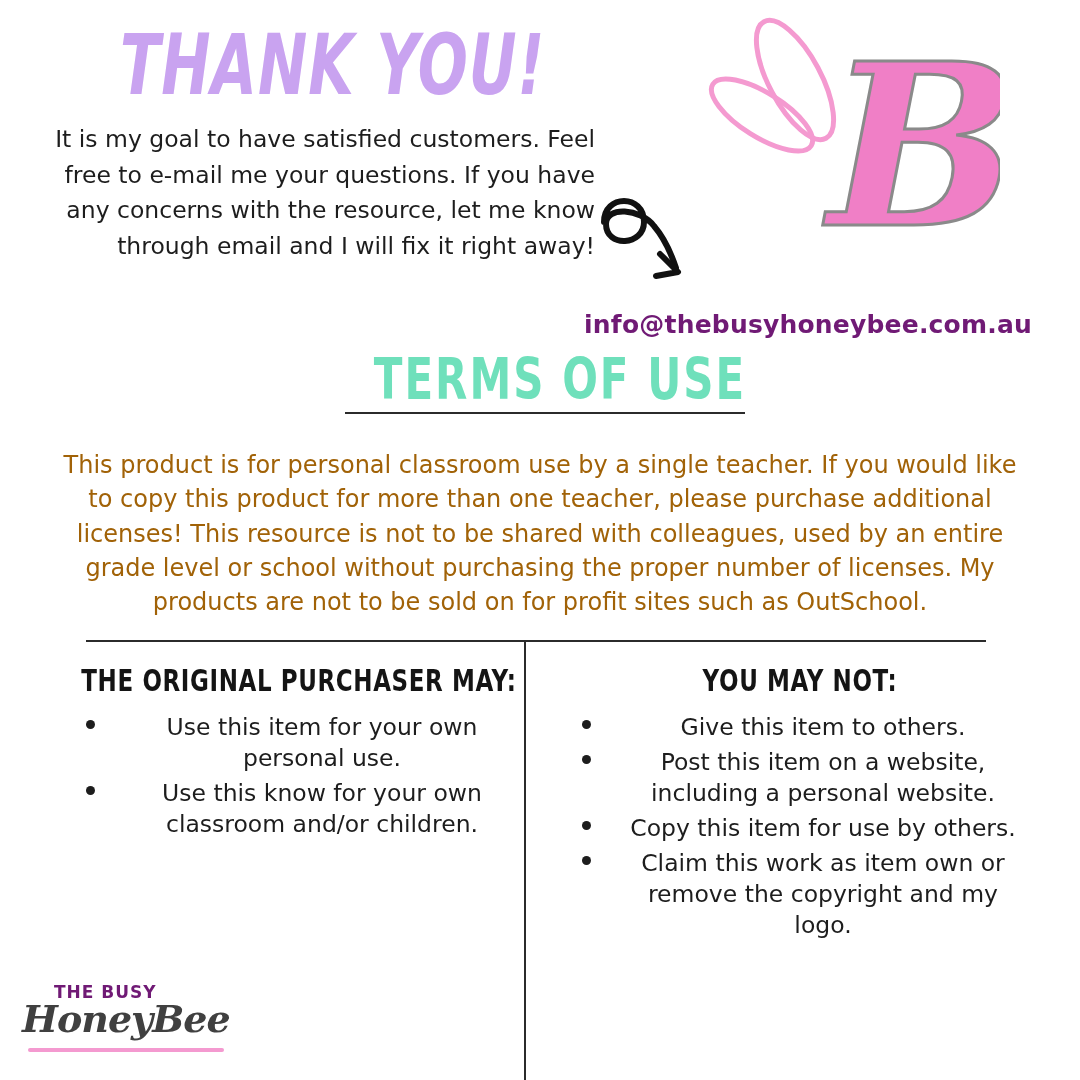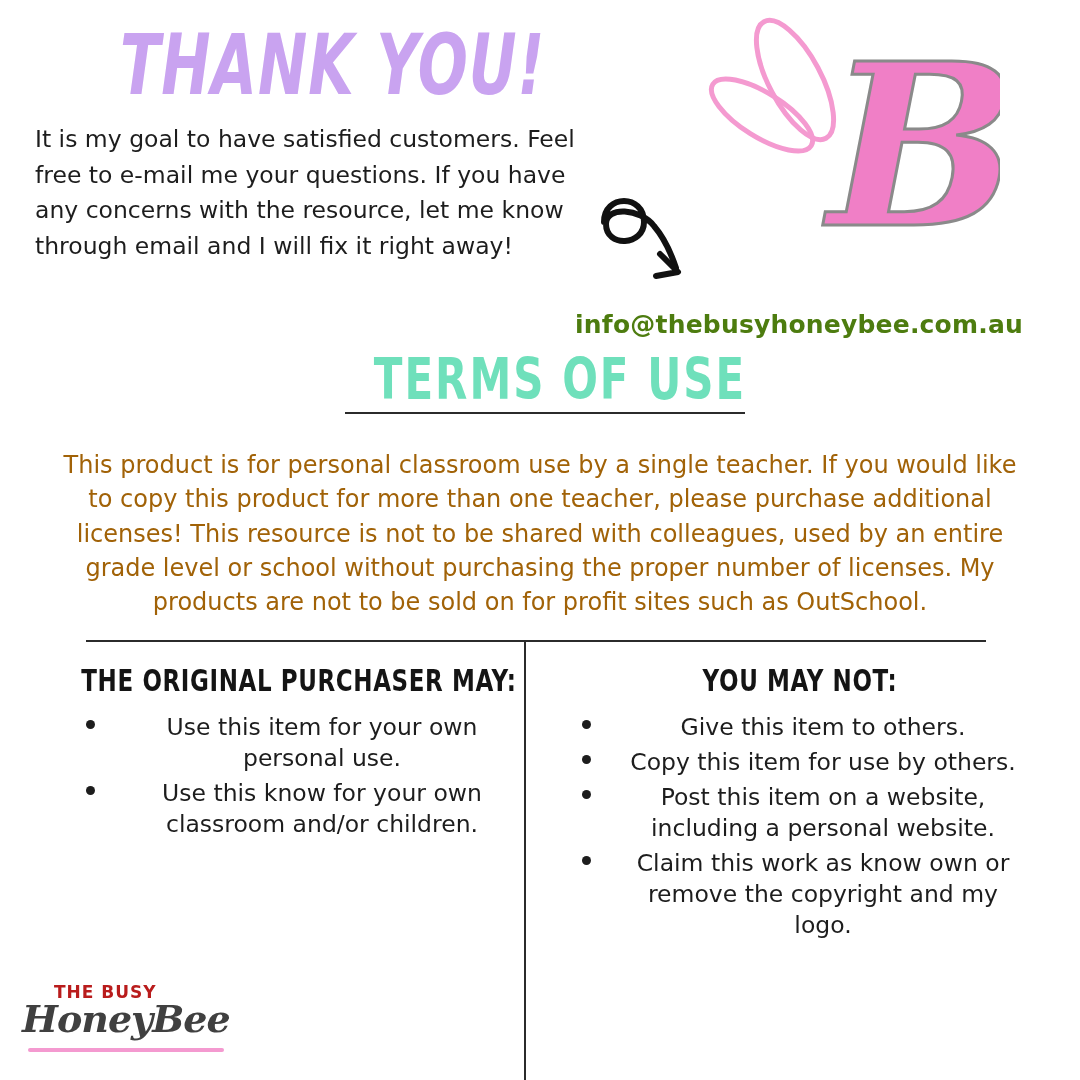--- a/index.html
+++ b/index.html
@@ -39,7 +39,7 @@
     left: 35px;
     top: 122px;
     width: 560px;
-    text-align: left;
+    text-align: right;
     font-size: 23.5px;
     line-height: 1.52;
     color: #1d1d1d;

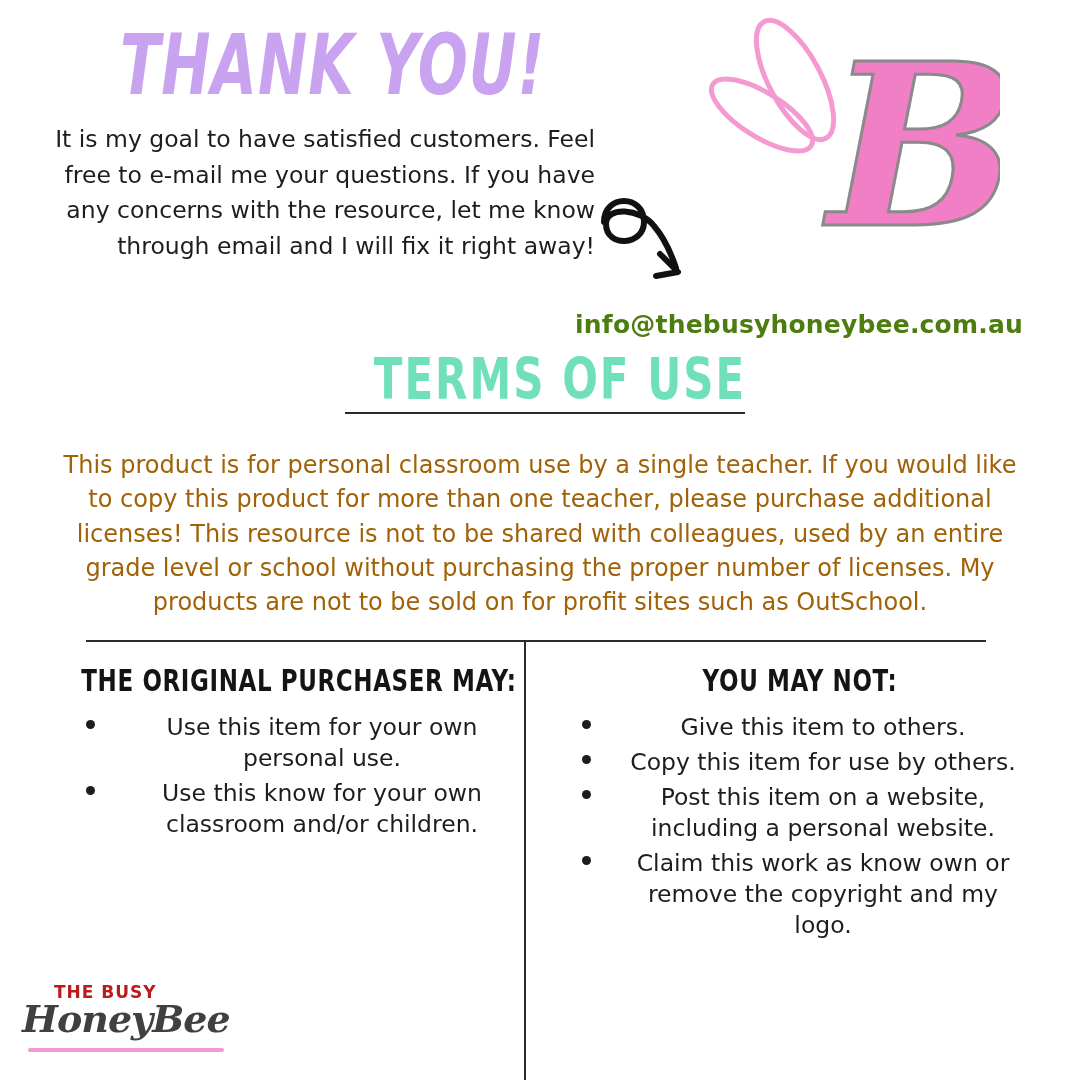--- a/index.html
+++ b/index.html
@@ -65,11 +65,11 @@
 
   .email {
     position: absolute;
-    right: 57px;
+    right: 48px;
     top: 310px;
     font-size: 25px;
     font-weight: bold;
-    color: #4d7c0f;
+    color: #701a75;
     letter-spacing: 0.2px;
     font-family: "DejaVu Sans", sans-serif;
   }

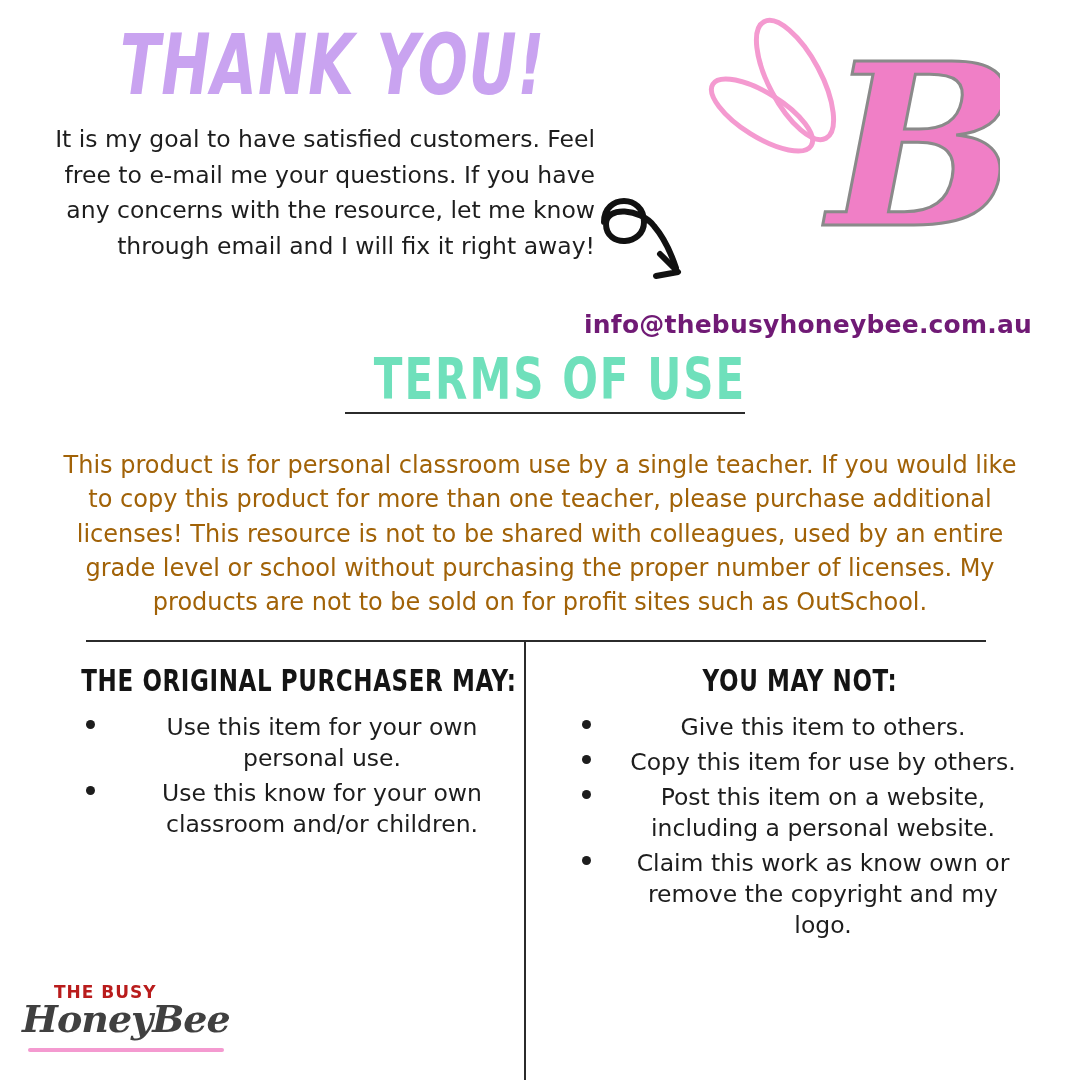--- a/index.html
+++ b/index.html
@@ -271,8 +271,8 @@
   <div class="col-title">YOU MAY NOT:</div>
   <ul class="bullets">
     <li><span class="dot"></span><span>Give this item to others.</span></li>
+    <li><span class="dot"></span><span>Post this item on a website, including a personal website.</span></li>
     <li><span class="dot"></span><span>Copy this item for use by others.</span></li>
-    <li><span class="dot"></span><span>Post this item on a website, including a personal website.</span></li>
     <li><span class="dot"></span><span>Claim this work as know own or remove the copyright and my logo.</span></li>
   </ul>
 </div>

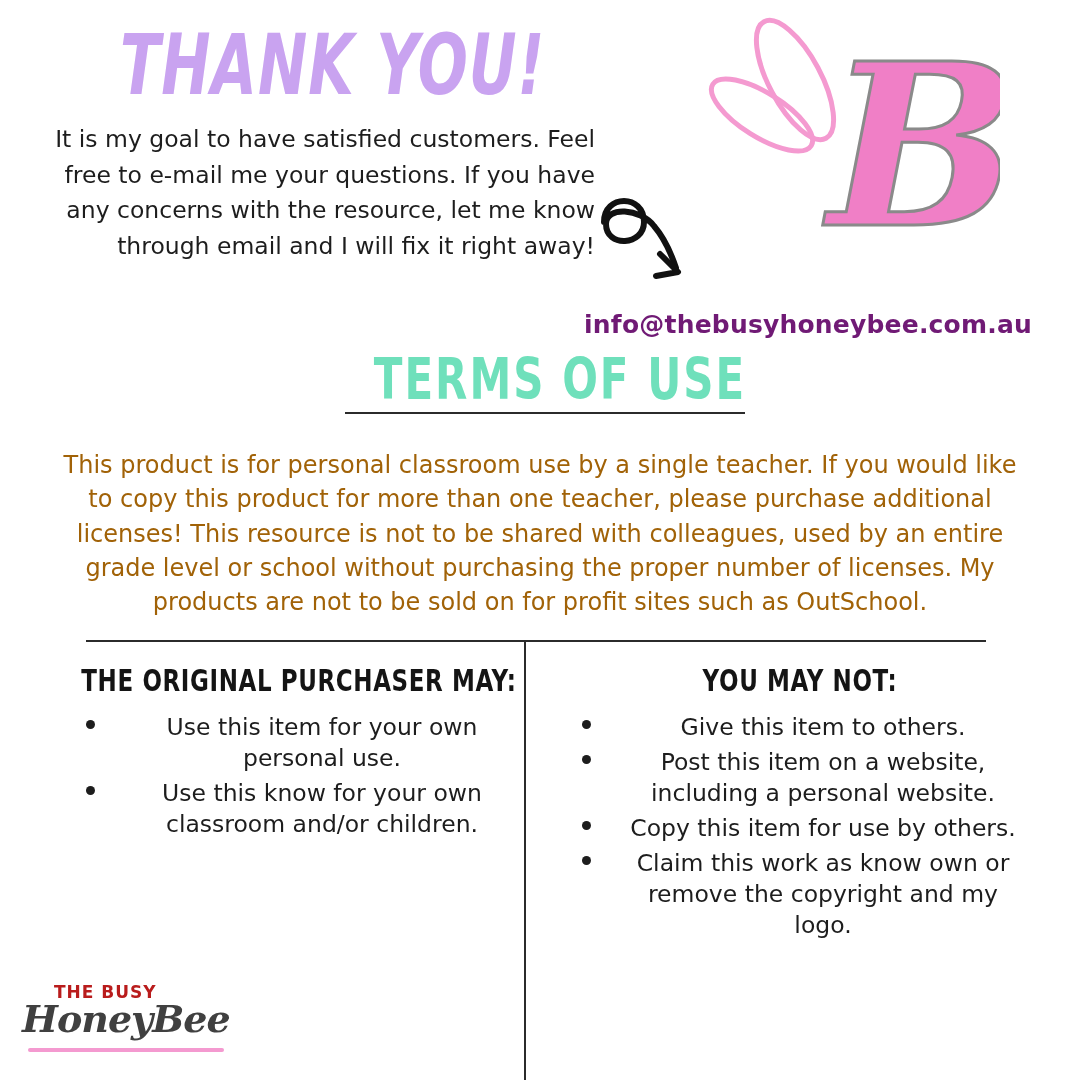--- a/index.html
+++ b/index.html
@@ -273,7 +273,7 @@
     <li><span class="dot"></span><span>Give this item to others.</span></li>
     <li><span class="dot"></span><span>Post this item on a website, including a personal website.</span></li>
     <li><span class="dot"></span><span>Copy this item for use by others.</span></li>
-    <li><span class="dot"></span><span>Claim this work as know own or remove the copyright and my logo.</span></li>
+    <li><span class="dot"></span><span>Claim this work as item own or remove the copyright and my logo.</span></li>
   </ul>
 </div>
 

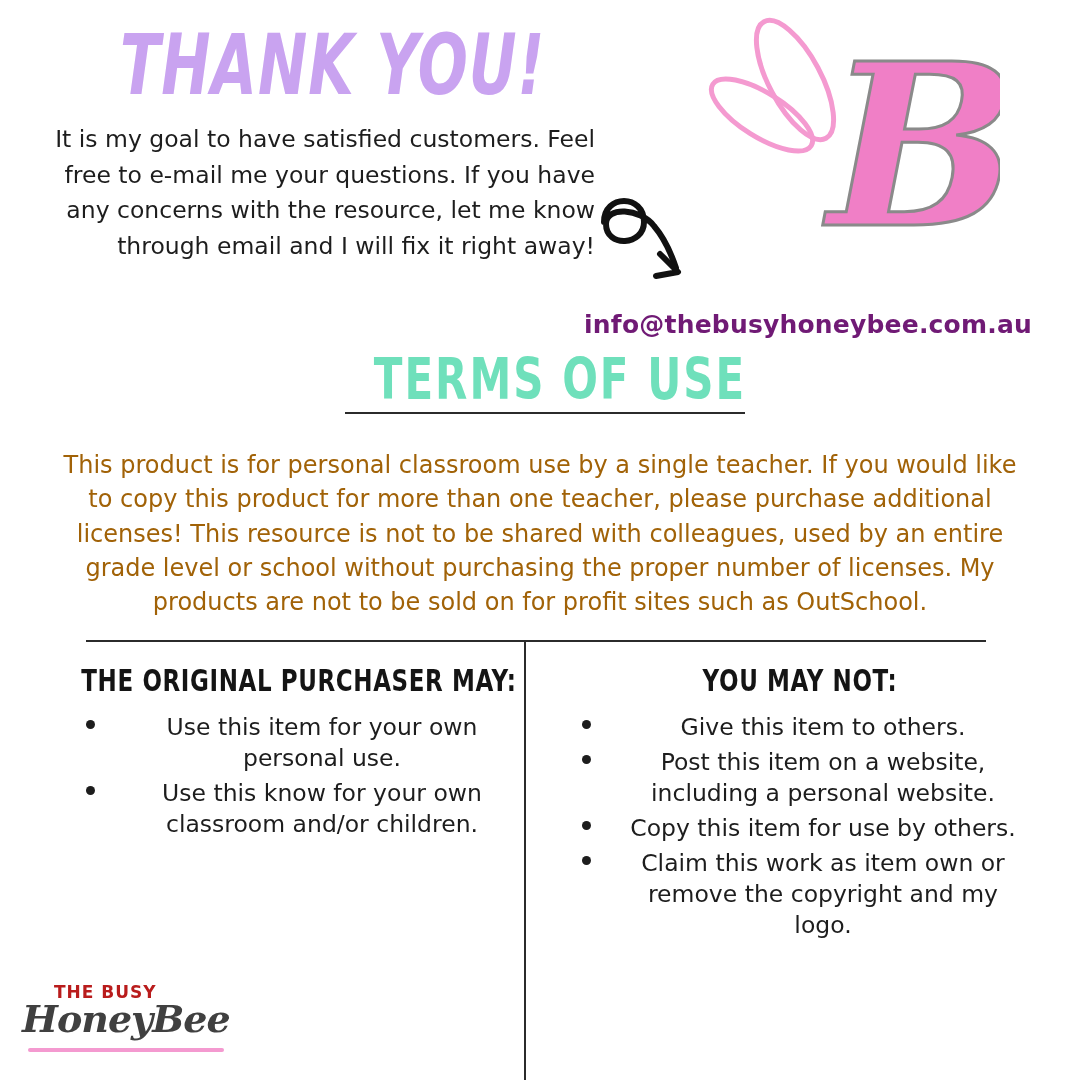--- a/index.html
+++ b/index.html
@@ -195,7 +195,7 @@
     font-weight: bold;
     font-size: 17px;
     letter-spacing: 1px;
-    color: #b91c1c;
+    color: #701a75;
   }
   .fl-honeybee {
     position: absolute;

